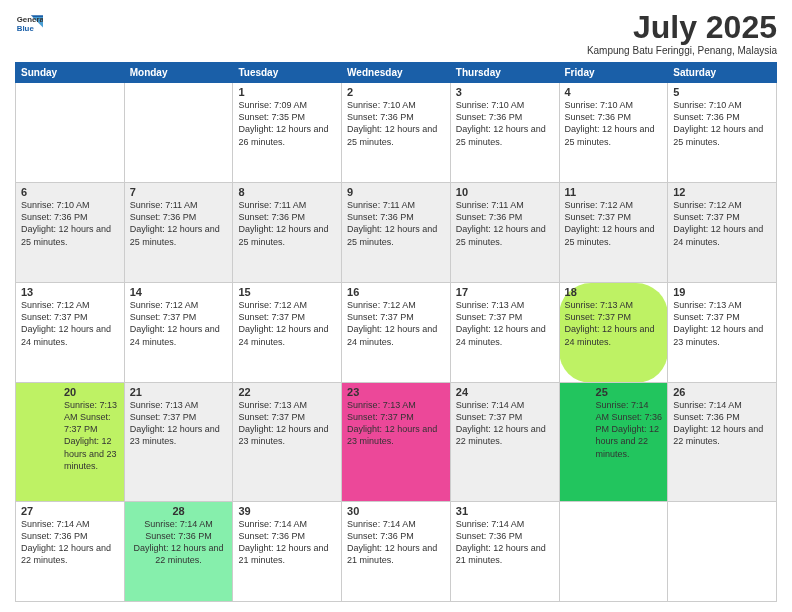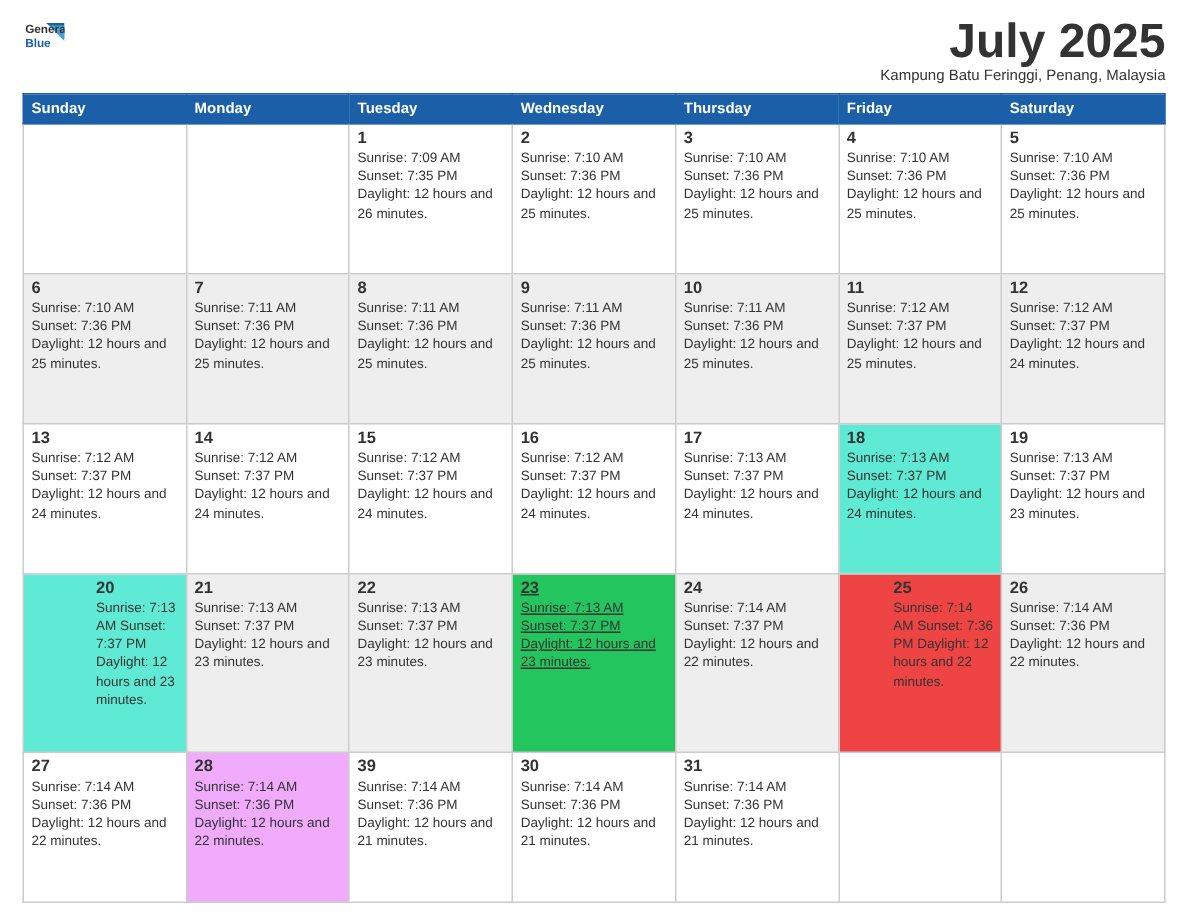--- a/index.html
+++ b/index.html
@@ -251,7 +251,7 @@
 Daylight: 12 hours
 and 24 minutes.</div>
           </td>
-          <td style="background: #5eead4;">
+          <td style="background: #bef264; border-radius: 32px;">
             <span class="day-num">18</span>
             <div class="cell-text">Sunrise: 7:13 AM
 Sunset: 7:37 PM

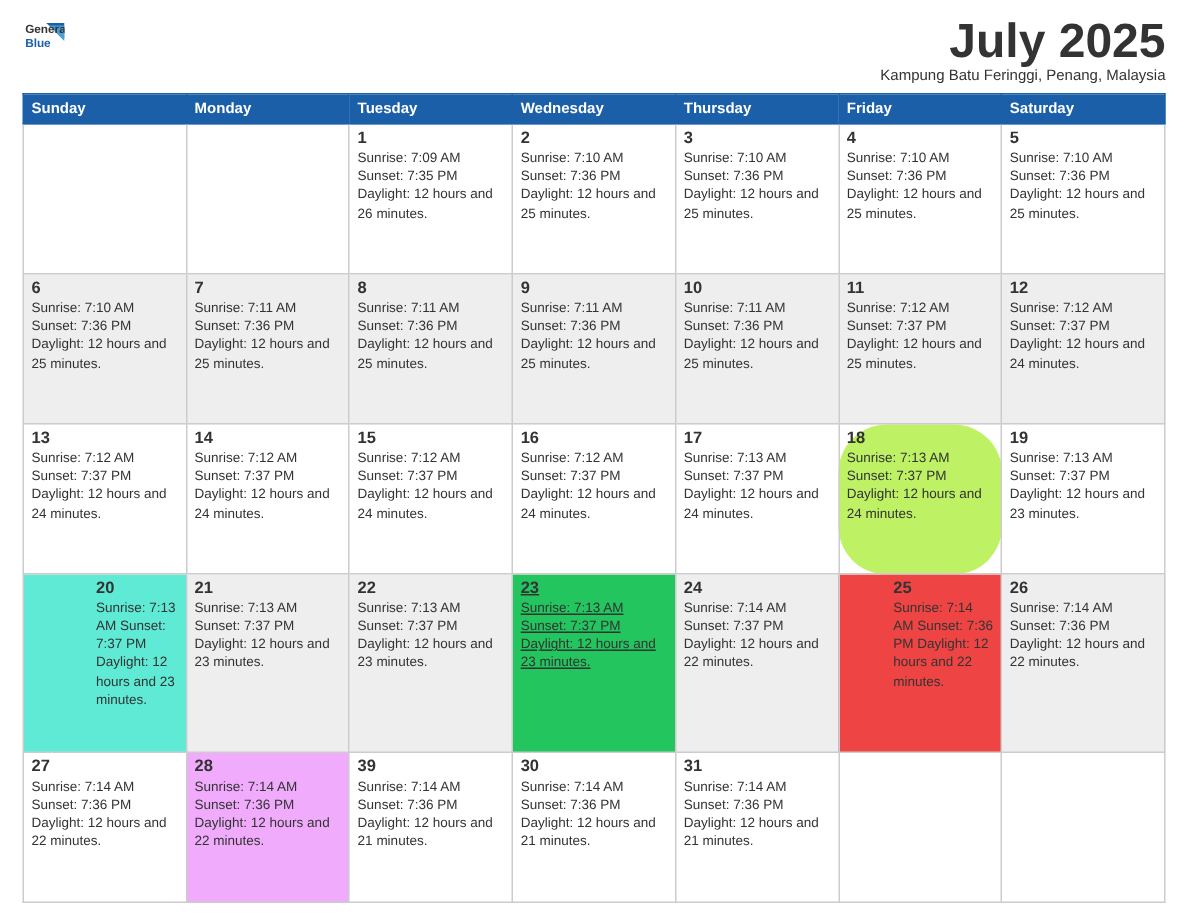--- a/index.html
+++ b/index.html
@@ -267,7 +267,7 @@
           </td>
         </tr>
         <tr>
-          <td style="background: #5eead4; padding-left: 48px;">
+          <td style="background: #bef264; padding-left: 48px;">
             <span class="day-num">20</span>
             <div class="cell-text">Sunrise: 7:13 AM
 Sunset: 7:37 PM

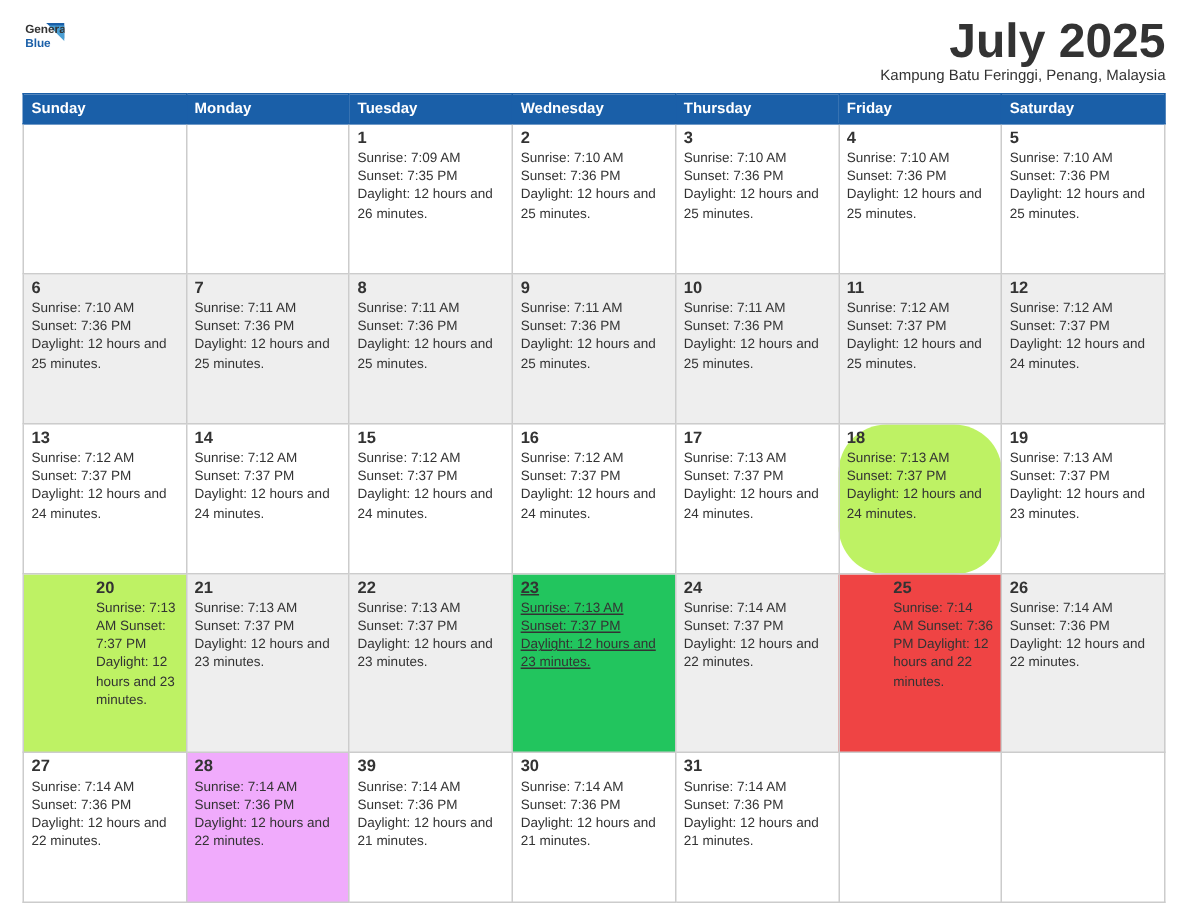--- a/index.html
+++ b/index.html
@@ -288,7 +288,7 @@
 Daylight: 12 hours
 and 23 minutes.</div>
           </td>
-          <td style="background: #22c55e; text-decoration: underline;">
+          <td style="background: #ec4899;">
             <span class="day-num">23</span>
             <div class="cell-text">Sunrise: 7:13 AM
 Sunset: 7:37 PM

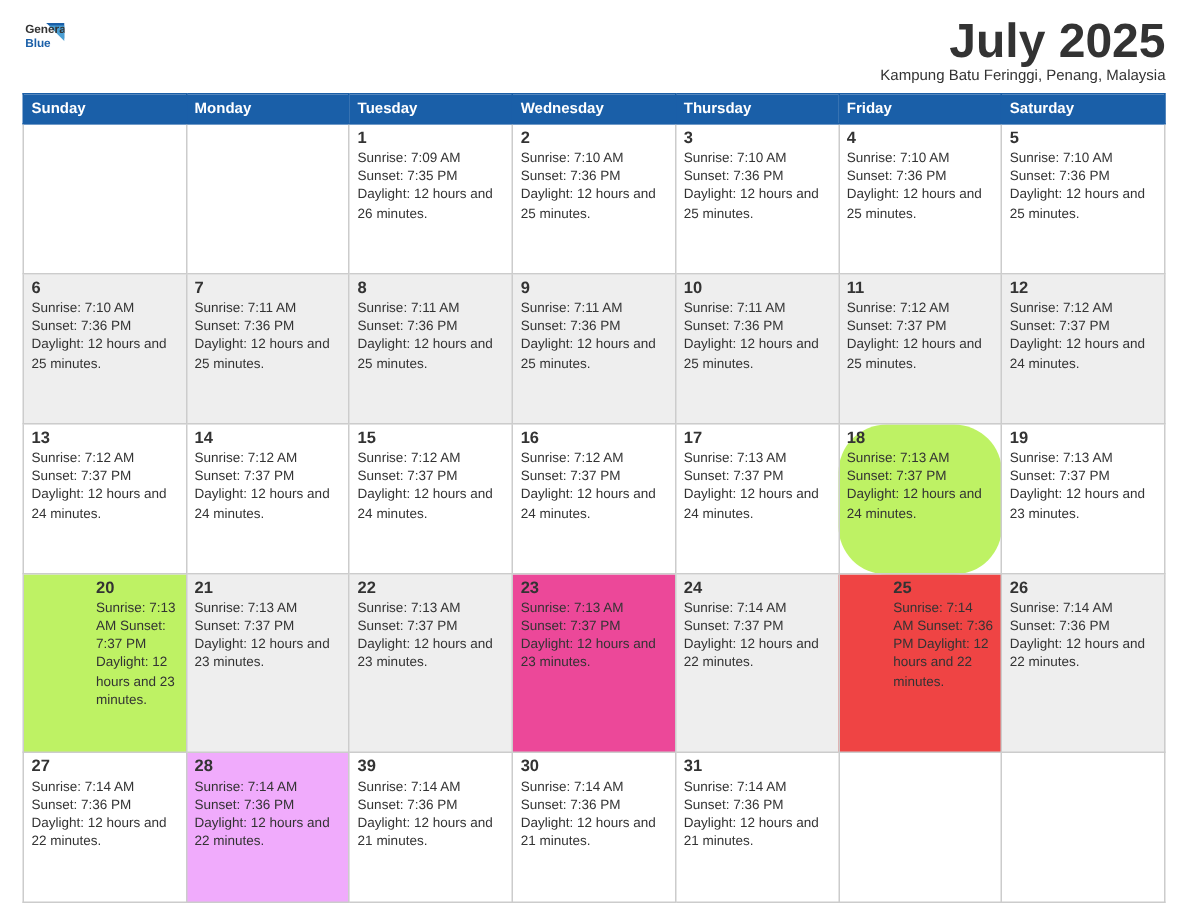--- a/index.html
+++ b/index.html
@@ -302,7 +302,7 @@
 Daylight: 12 hours
 and 22 minutes.</div>
           </td>
-          <td style="background: #ef4444; padding-left: 36px;">
+          <td style="background: #22c55e; padding-left: 36px;">
             <span class="day-num">25</span>
             <div class="cell-text">Sunrise: 7:14 AM
 Sunset: 7:36 PM

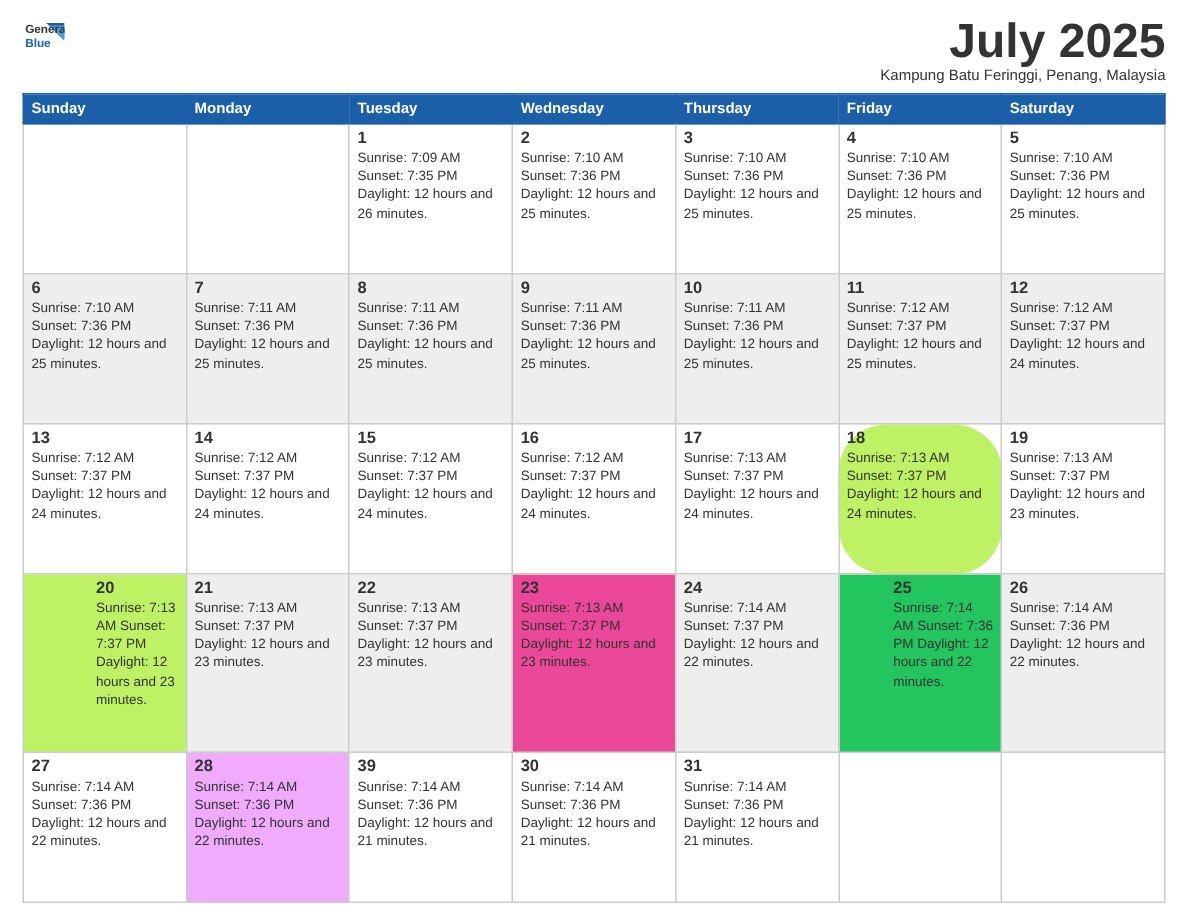--- a/index.html
+++ b/index.html
@@ -325,7 +325,7 @@
 Daylight: 12 hours
 and 22 minutes.</div>
           </td>
-          <td style="background: #f0abfc;">
+          <td style="background: #86efac; text-align: center;">
             <span class="day-num">28</span>
             <div class="cell-text">Sunrise: 7:14 AM
 Sunset: 7:36 PM

